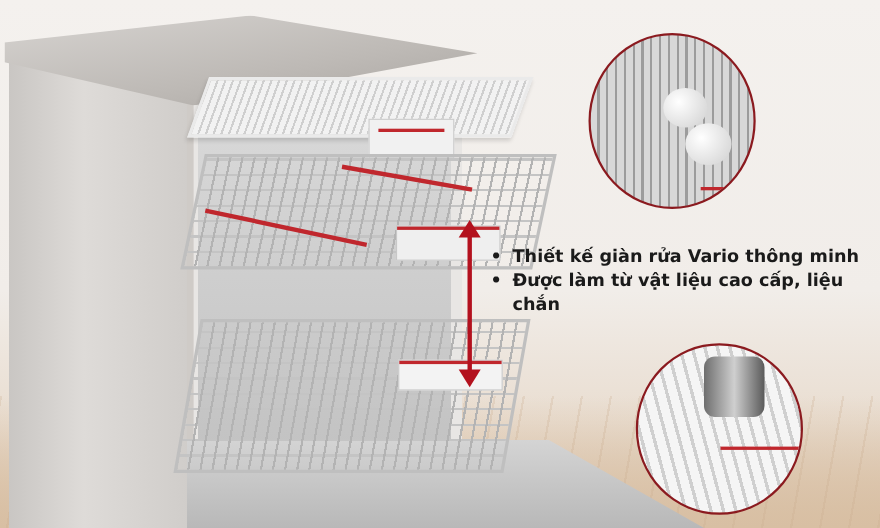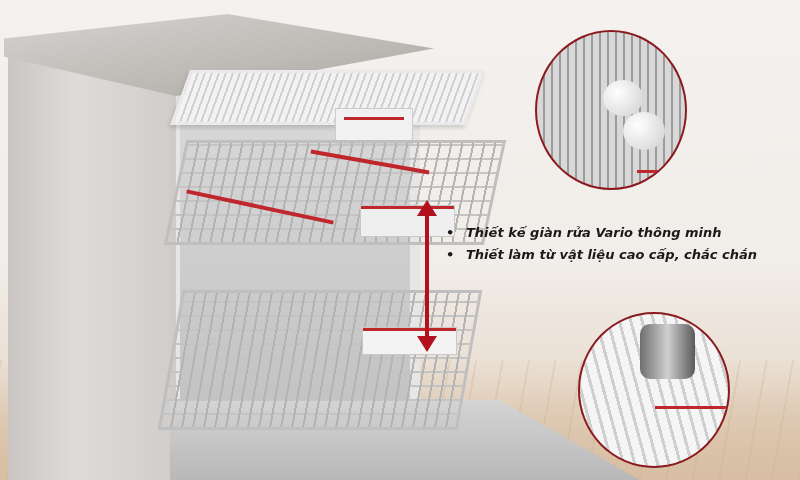--- a/index.html
+++ b/index.html
@@ -62,7 +62,7 @@
     
     .bullets { position:absolute; left:440px; top:222px; width:360px; list-style:none; }
     .bullets li { position:relative; padding-left:26px; font-family:"DejaVu Sans", sans-serif;
-      font-style:italic; font-weight:bold; font-size:13px; line-height:22px; color:#1a1a1a; }
+      font-weight:bold; font-size:16px; line-height:22px; color:#1a1a1a; }
     .bullets li::before { content:"•"; position:absolute; left:6px; top:0; font-style:normal; }
   </style>
 </head>

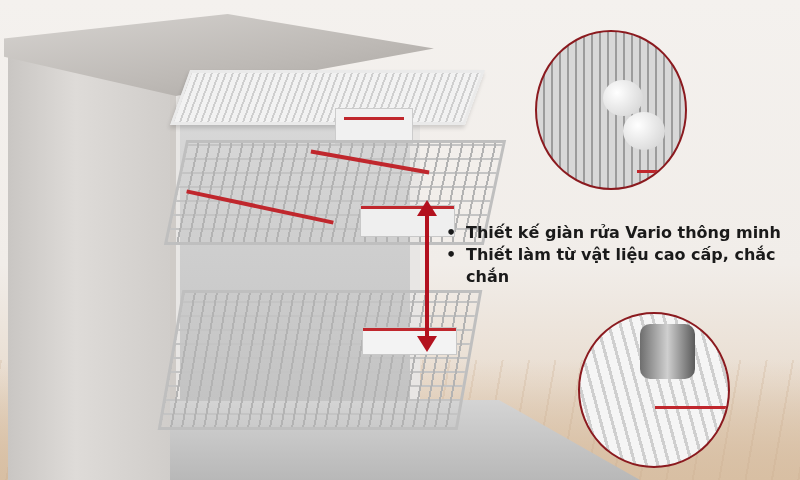--- a/index.html
+++ b/index.html
@@ -105,7 +105,7 @@
 
   <ul class="bullets">
     <li>Thiết kế giàn rửa Vario thông minh</li>
-    <li>Thiết làm từ vật liệu cao cấp, chắc chắn</li>
+    <li>Được làm từ vật liệu cao cấp, liệu chắn</li>
   </ul>
 </div>
 

